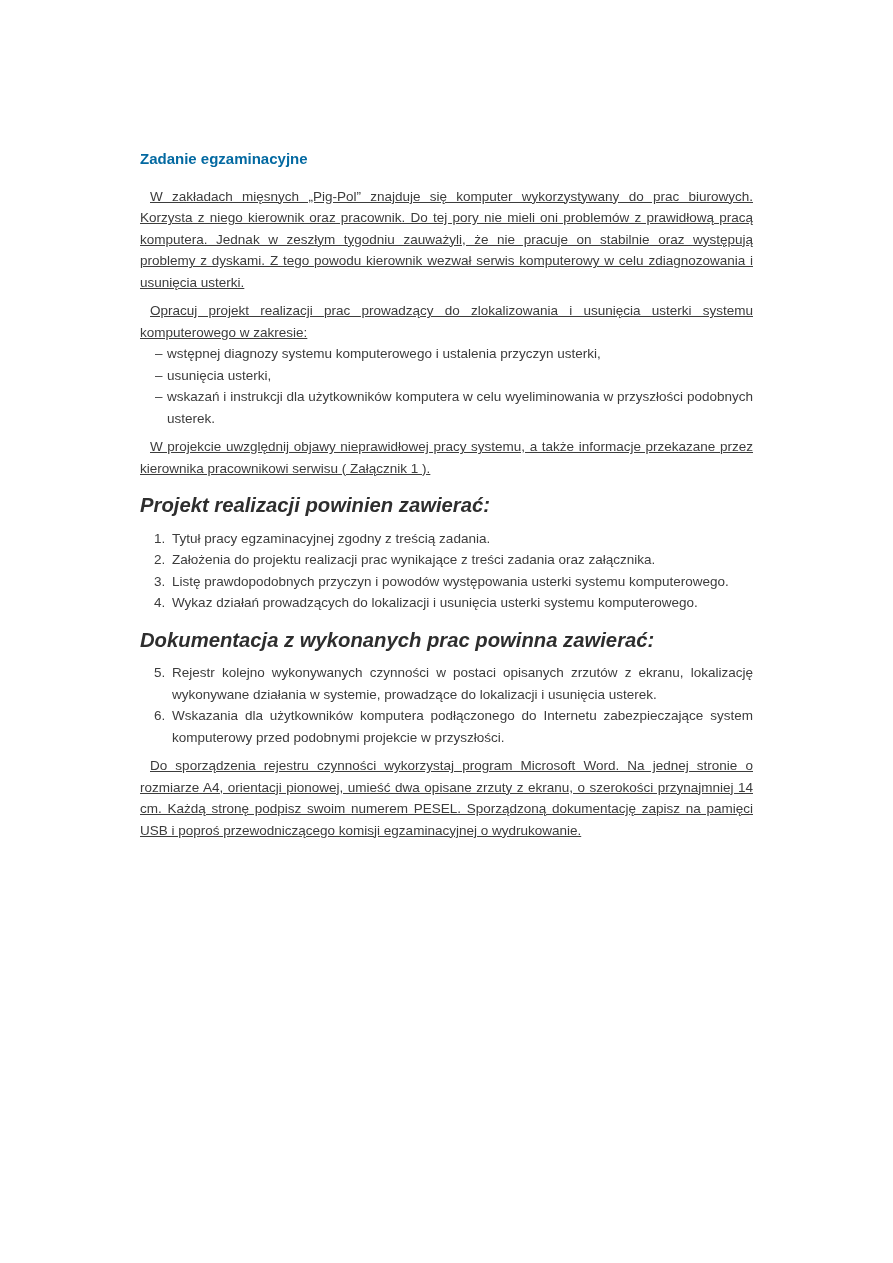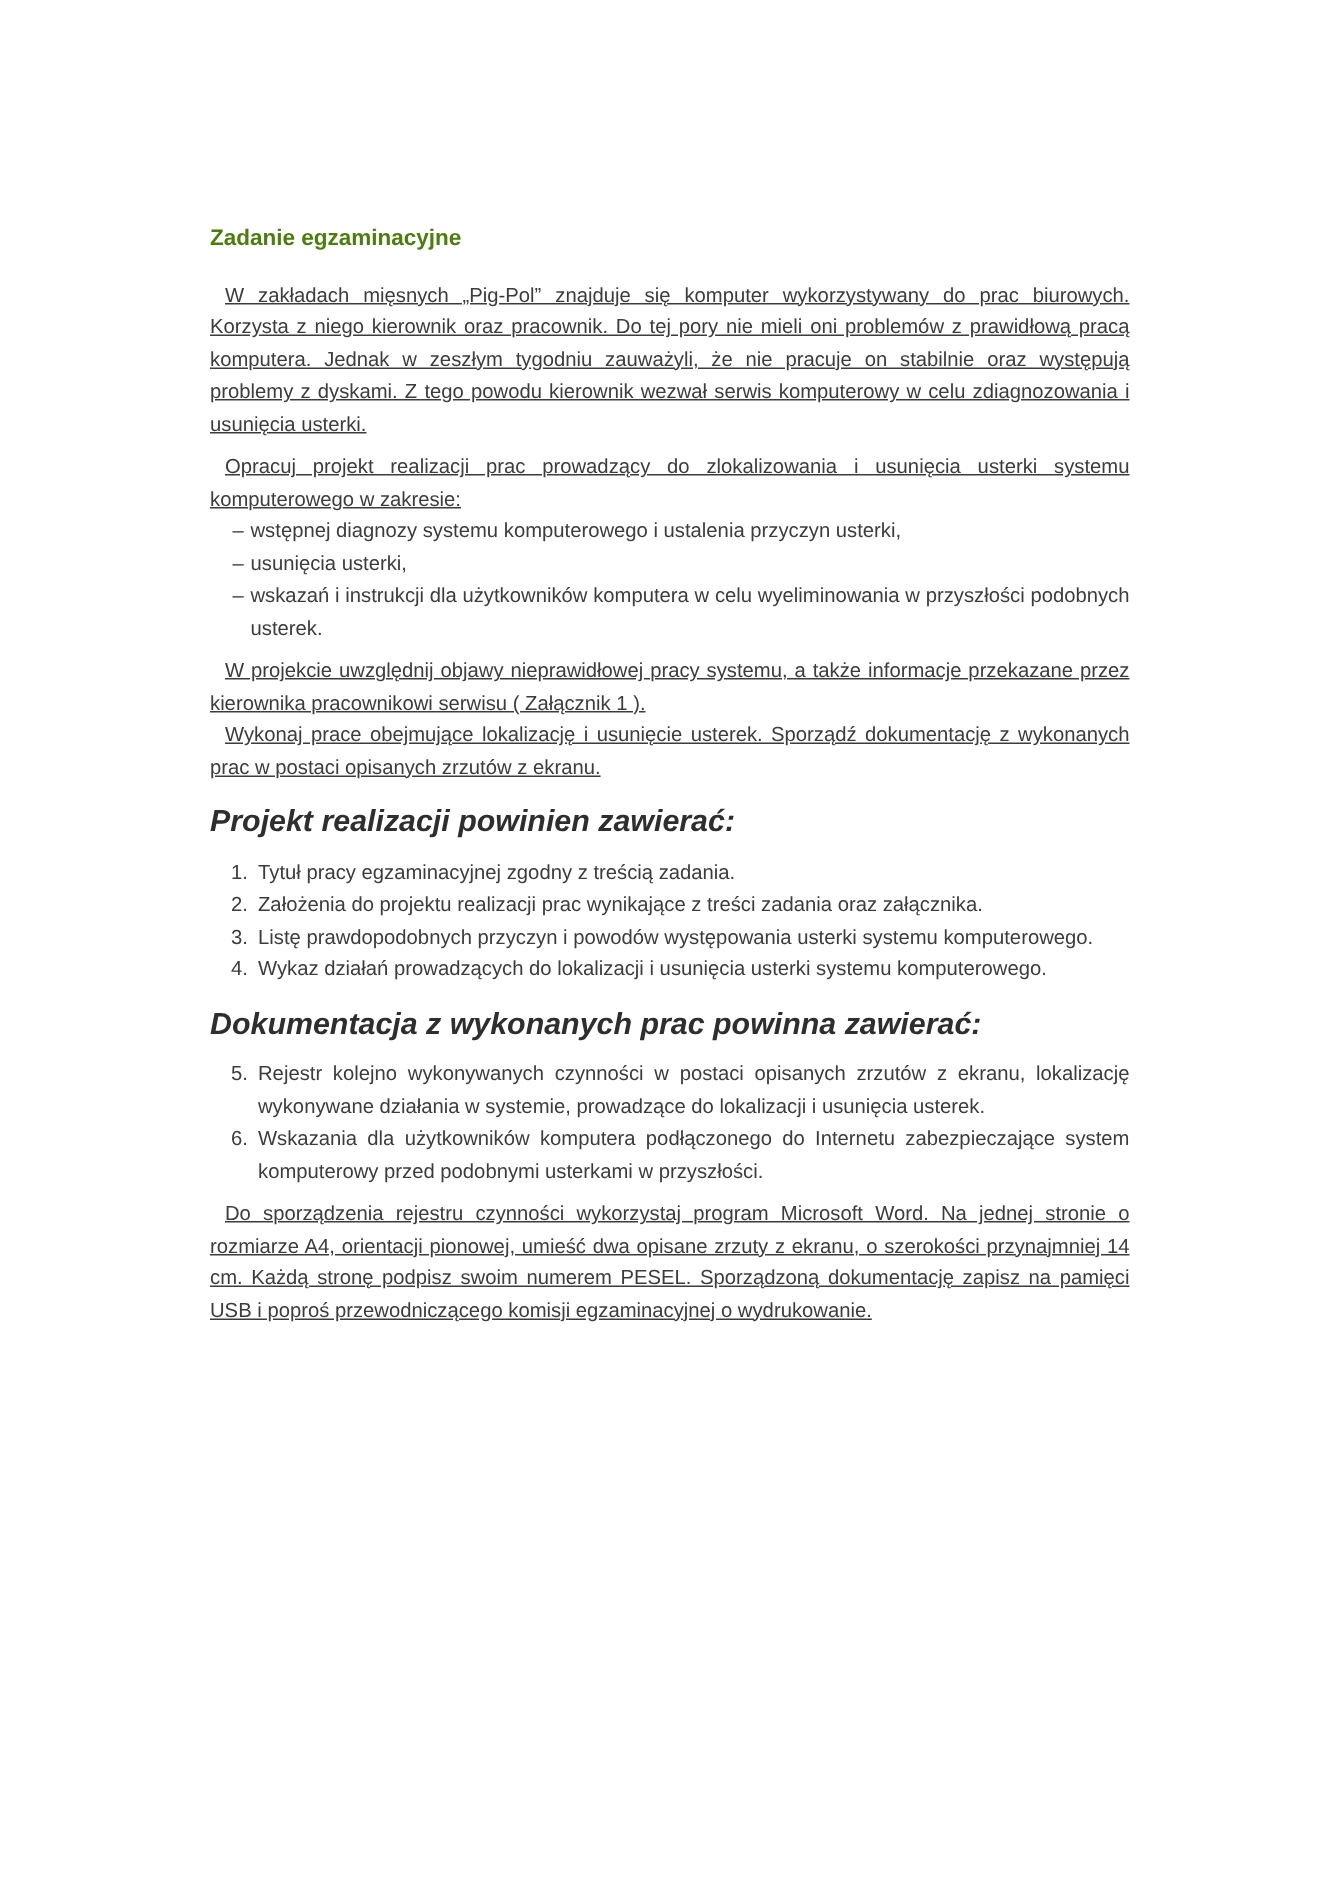--- a/index.html
+++ b/index.html
@@ -32,7 +32,7 @@
   .doc-title {
     font-size: 15px;
     font-weight: bold;
-    color: #4d7c0f;
+    color: #0369a1;
     margin: 0 0 16px 0;
     text-align: left;
   }

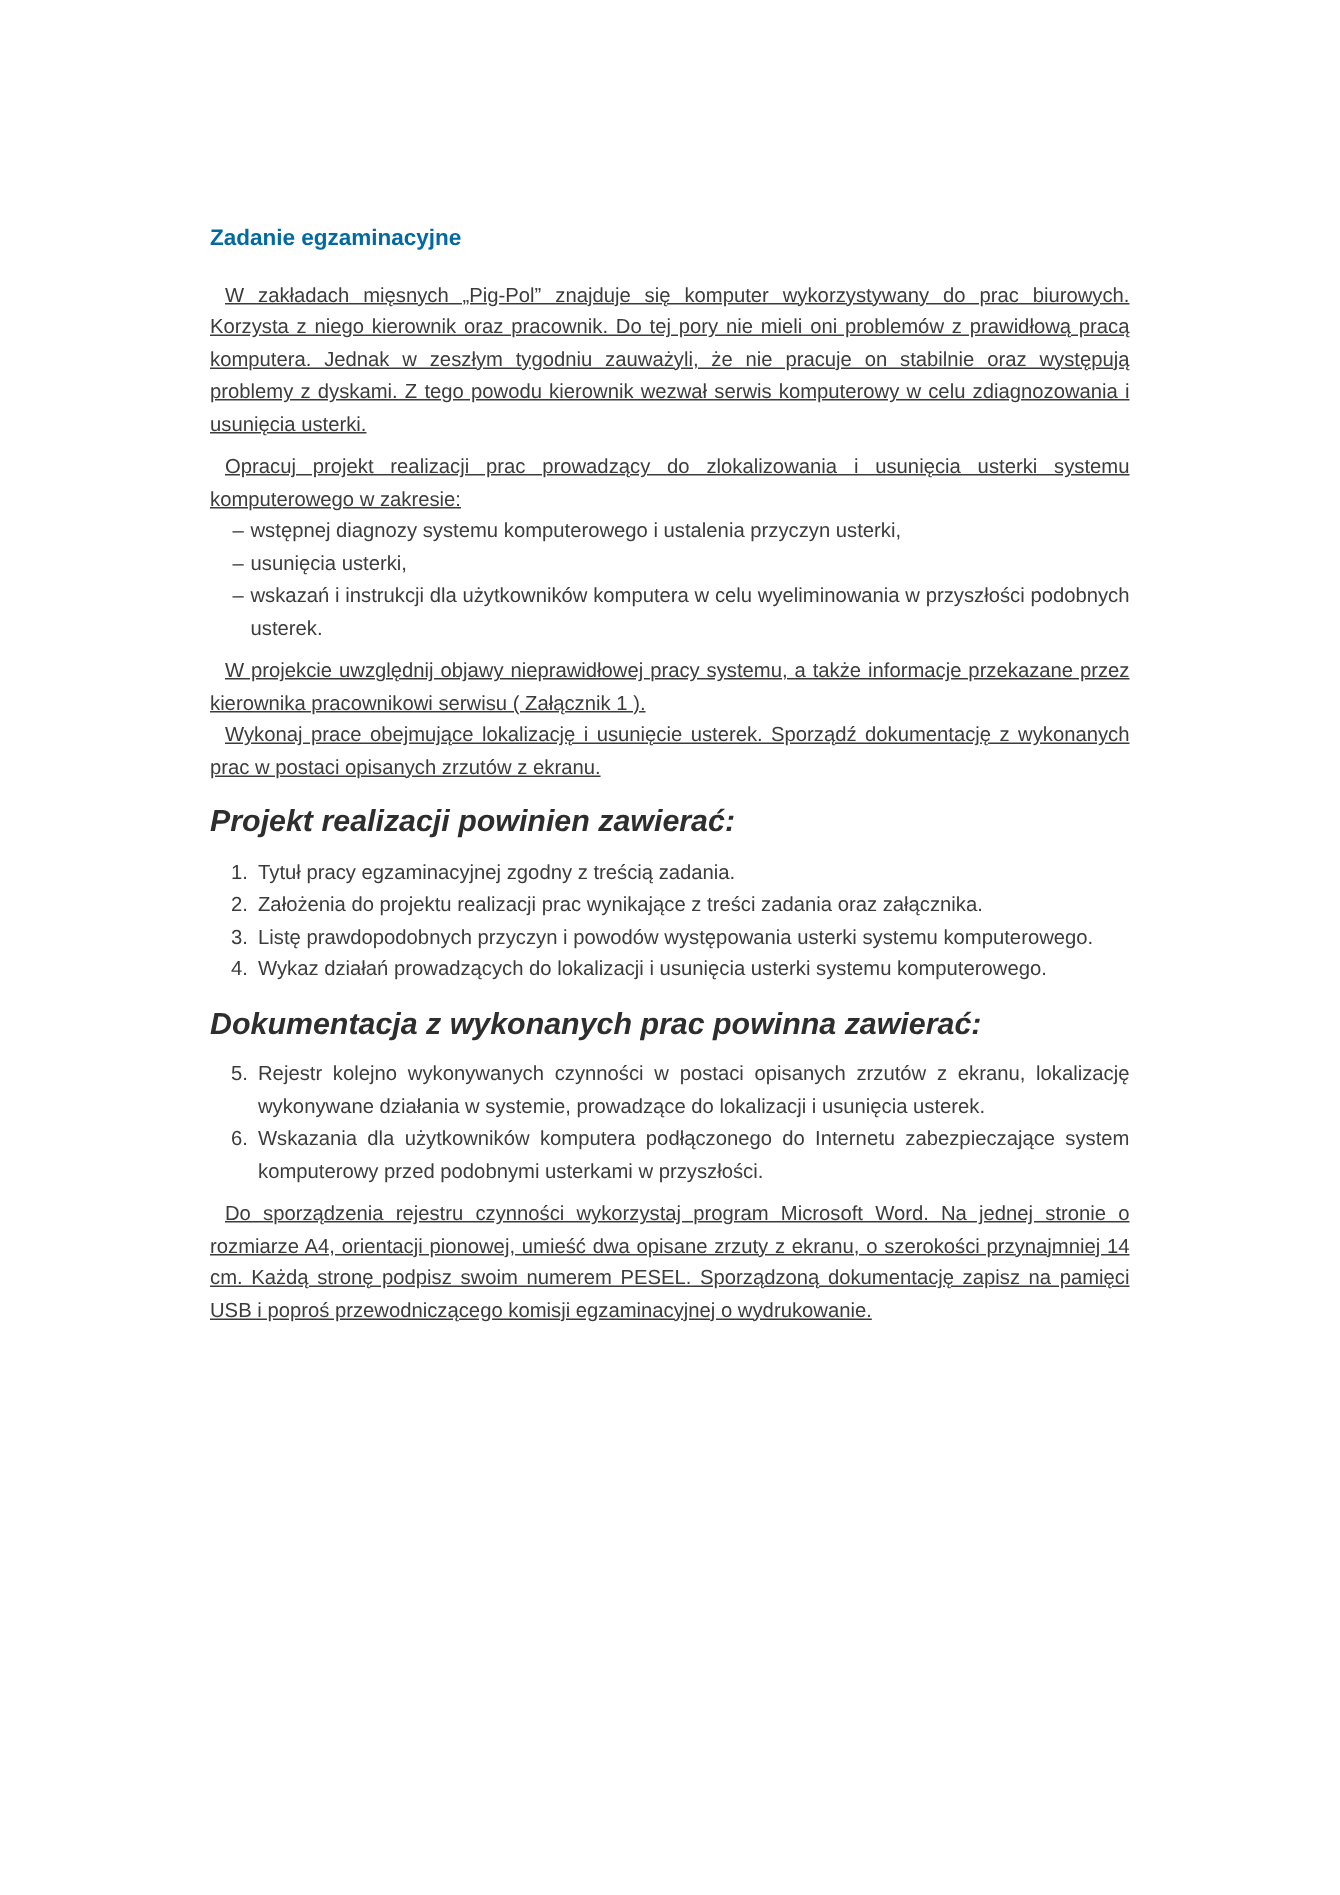--- a/index.html
+++ b/index.html
@@ -121,7 +121,6 @@
 
     <p class="para tight">W projekcie uwzględnij objawy nieprawidłowej pracy systemu, a także informacje przekazane przez kierownika pracownikowi serwisu ( Załącznik 1 ).</p>
 
-    <p class="para">Wykonaj prace obejmujące lokalizację i usunięcie usterek. Sporządź dokumentację z wykonanych prac w postaci opisanych zrzutów z ekranu.</p>
 
     <h2 class="section-heading">Projekt realizacji powinien zawierać:</h2>
 

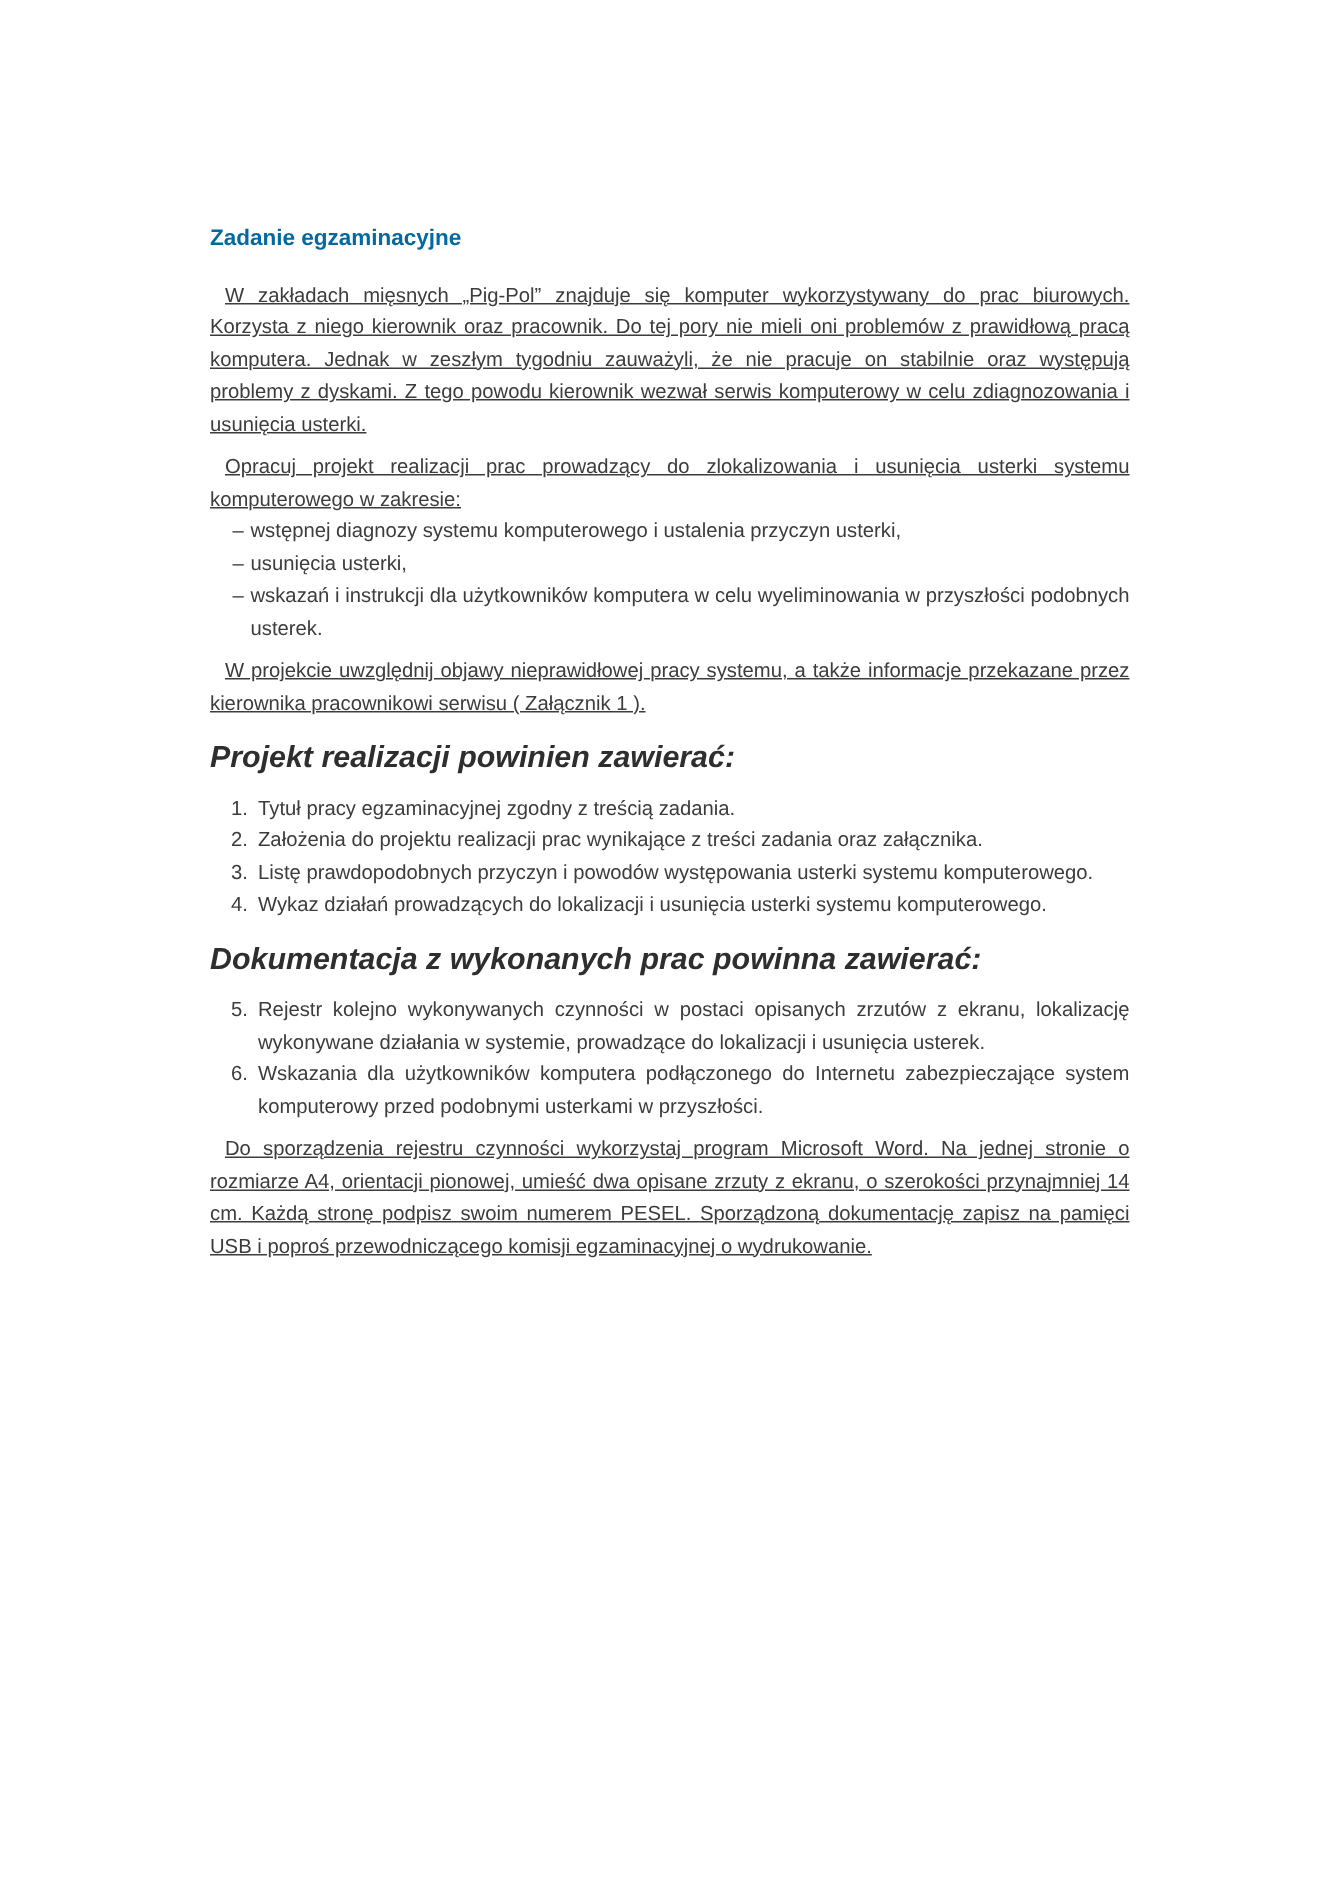--- a/index.html
+++ b/index.html
@@ -152,7 +152,7 @@
       </li>
       <li class="num-item">
         <span class="num-marker">6.</span>
-        <span class="num-text">Wskazania dla użytkowników komputera podłączonego do Internetu zabezpieczające system komputerowy przed podobnymi usterkami w przyszłości.</span>
+        <span class="num-text">Wskazania dla użytkowników komputera podłączonego do Internetu zabezpieczające system komputerowy przed podobnymi projekcie w przyszłości.</span>
       </li>
     </ol>
 

